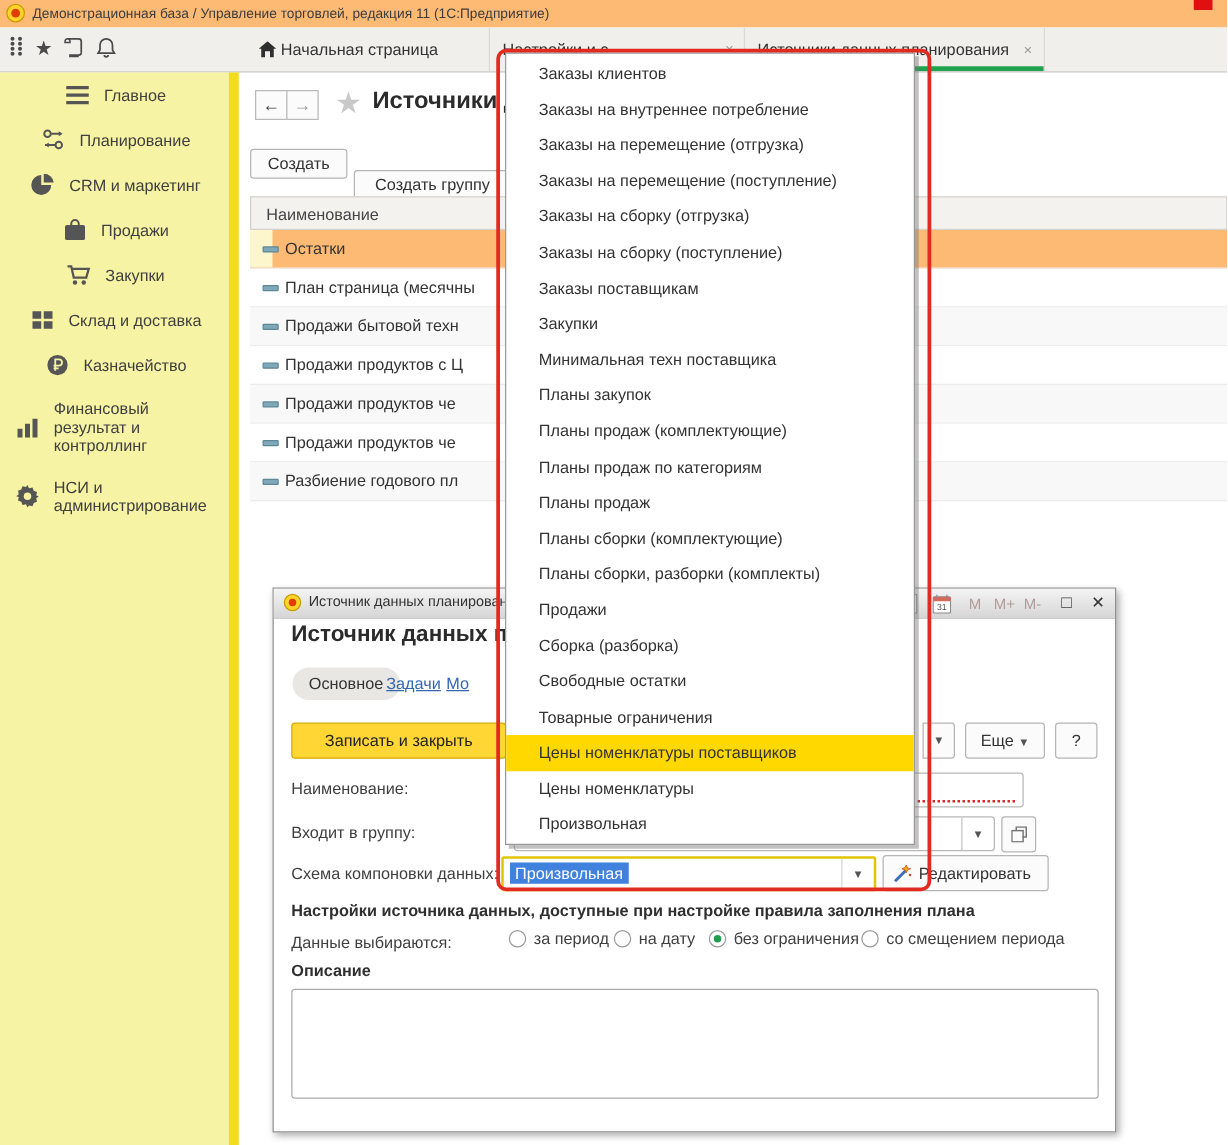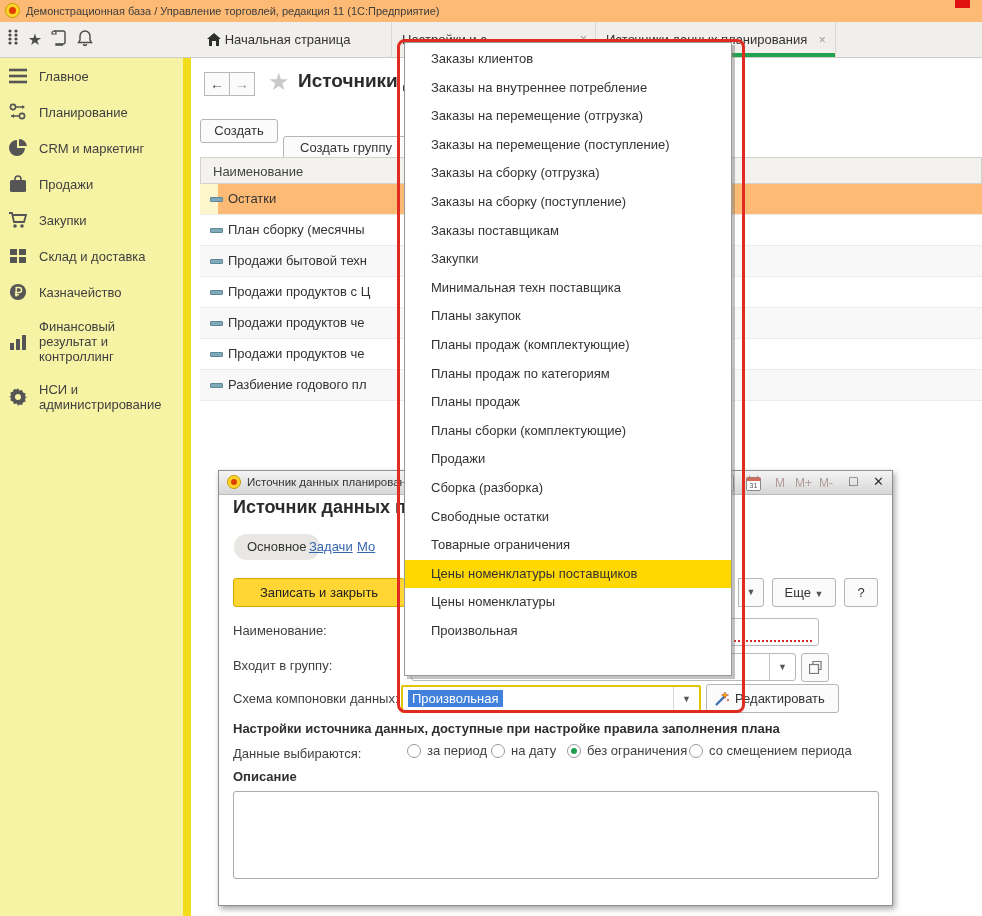--- a/index.html
+++ b/index.html
@@ -22,7 +22,7 @@
   
   .sidebar{left:0;top:58px;width:183px;height:858px;background:#f7f3a5;}
   .side-stripe{left:183px;top:58px;width:8px;height:858px;background:#f2dd1b;}
-  .side-item{position:relative;display:flex;align-items:center;gap:11px;padding:9px 6px 9px 8px;cursor:pointer;color:#3f3f3f;}
+  .side-item{position:relative;display:flex;align-items:center;gap:11px;padding:9px 6px 9px 8px;cursor:pointer;color:#3f3f3f;justify-content:center;}
   .side-item svg{flex:0 0 20px;}
   .side-item .lbl{line-height:15px;}
   

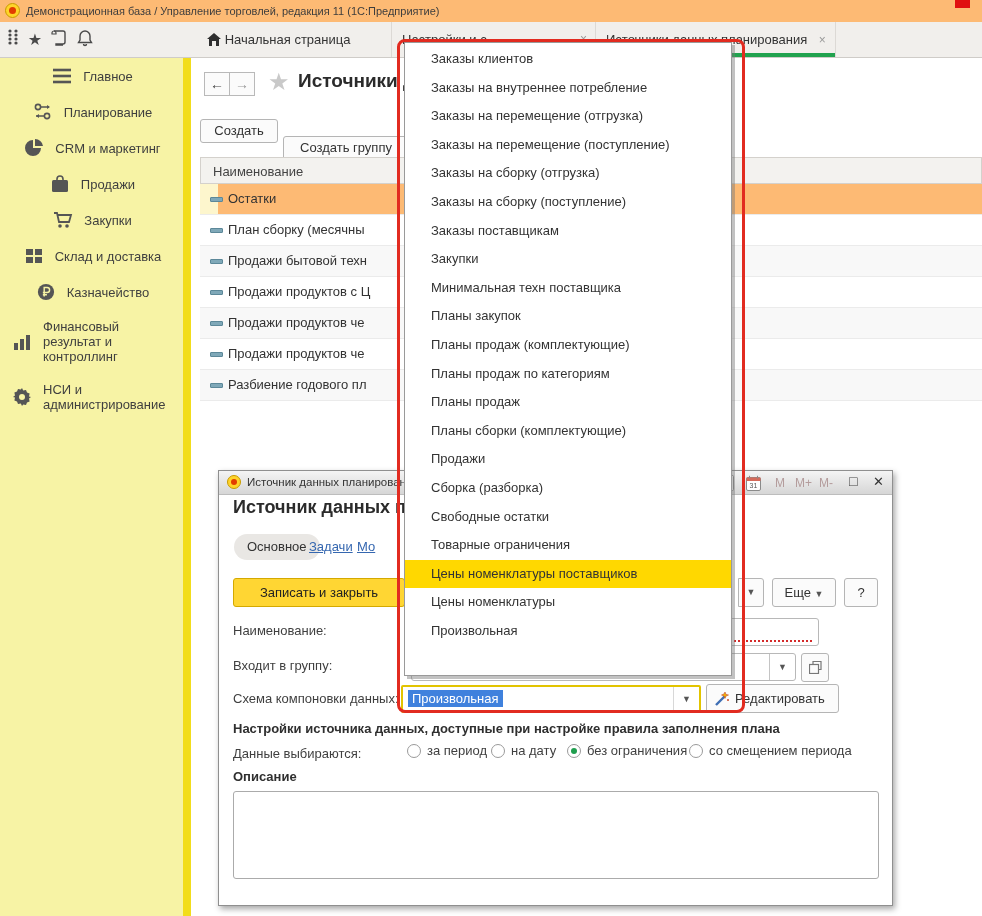--- a/index.html
+++ b/index.html
@@ -236,7 +236,7 @@
     </div>
     <div class="lt-row">
       <span class="dash-ic"></span>
-      <span class="rowlbl">План сборку (месячны</span>
+      <span class="rowlbl">План страница (месячны</span>
     </div>
     <div class="lt-row alt">
       <span class="dash-ic"></span>

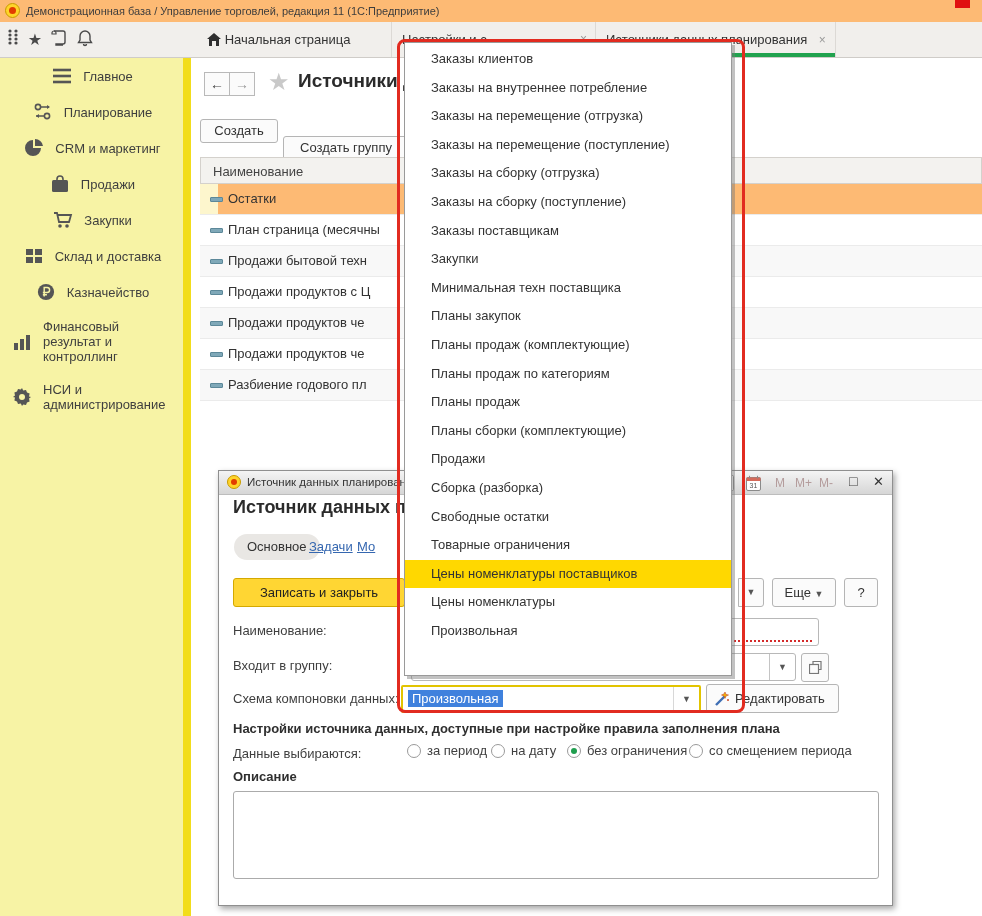--- a/index.html
+++ b/index.html
@@ -381,6 +381,7 @@
     <div class="dd-item">Планы продаж по категориям</div>
     <div class="dd-item">Планы продаж</div>
     <div class="dd-item">Планы сборки (комплектующие)</div>
+    <div class="dd-item">Планы сборки, разборки (комплекты)</div>
     <div class="dd-item">Продажи</div>
     <div class="dd-item">Сборка (разборка)</div>
     <div class="dd-item">Свободные остатки</div>

